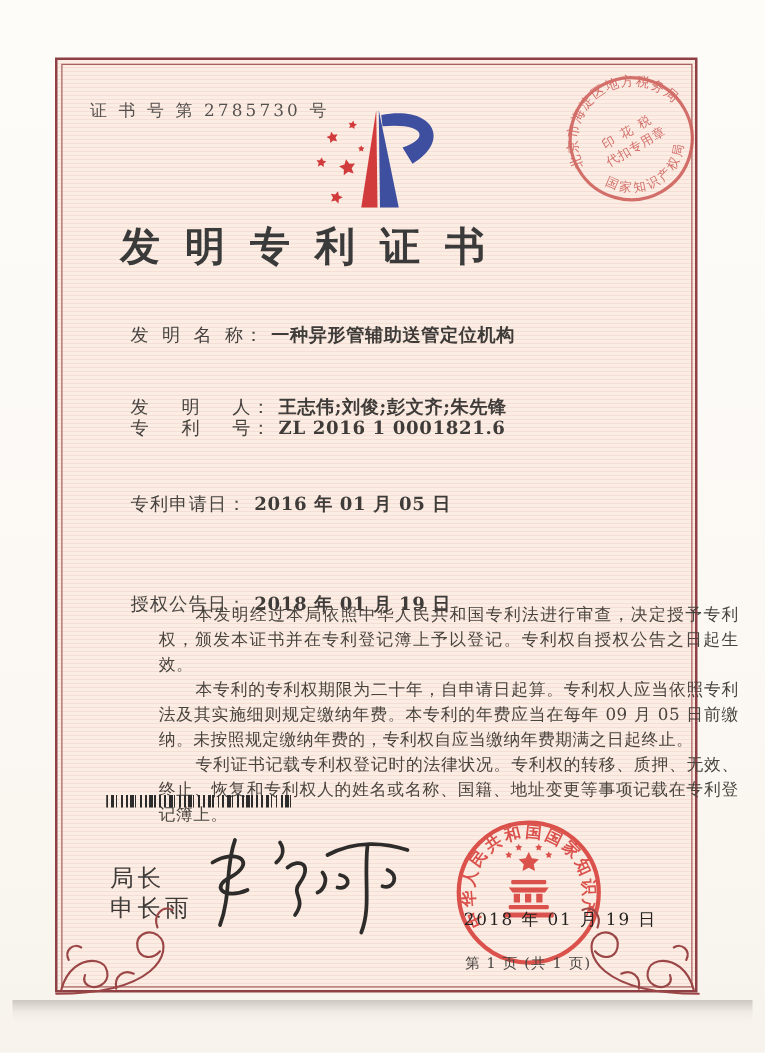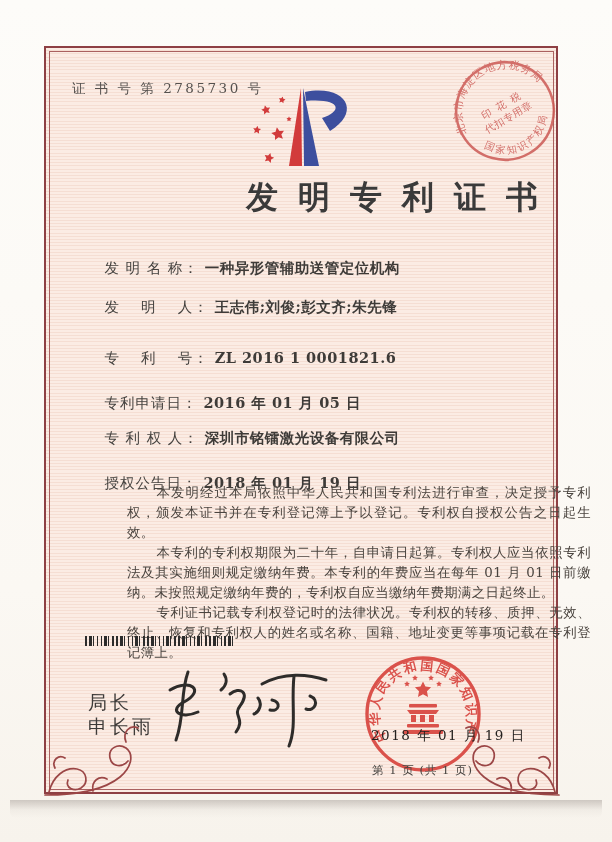--- a/index.html
+++ b/index.html
@@ -35,8 +35,8 @@
   
   .title{
     position:absolute;left:44px;top:176px;width:514px;
-    text-align:right;font-size:32px;font-weight:600;color:#3a3a3a;
-    letter-spacing:20px;text-indent:20px;
+    text-align:left;font-size:32px;font-weight:600;color:#3a3a3a;
+    letter-spacing:20px;text-indent:20px;padding-left:32px;
   }
   
   .field{position:absolute;left:86px;width:460px;font-size:14.5px;color:#45423f;white-space:pre;}

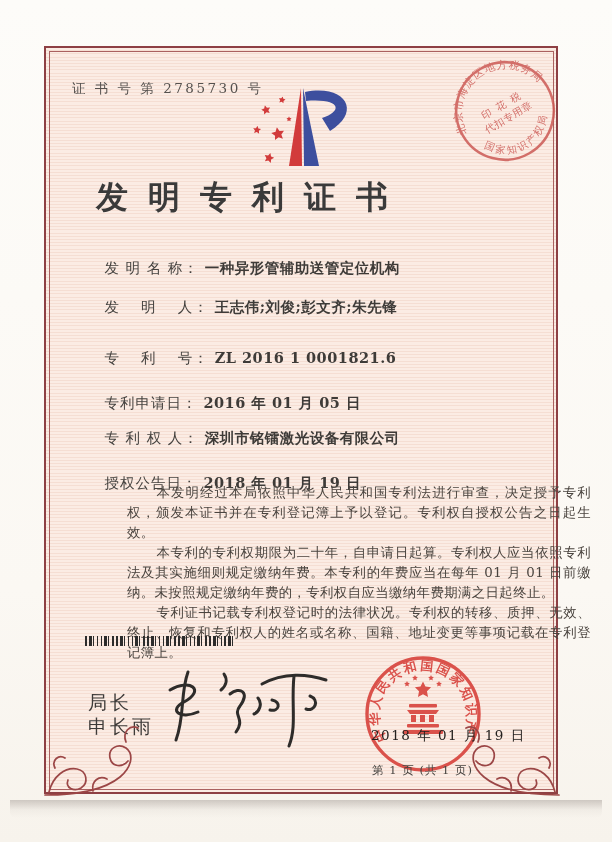--- a/index.html
+++ b/index.html
@@ -40,7 +40,7 @@
   }
   
   .field{position:absolute;left:86px;width:460px;font-size:14.5px;color:#45423f;white-space:pre;}
-  .field .lbl{letter-spacing:1px;}
+  .field .lbl{letter-spacing:1px;font-family:Liberation Mono, monospace;}
   .field .val{margin-left:6px;letter-spacing:0.5px;color:#3e3b38;font-weight:bold;}
   .f0{top:243px;} .f1{top:282px;} .f2{top:333px;} .f3{top:378px;} .f4{top:413px;} .f5{top:458px;}
   

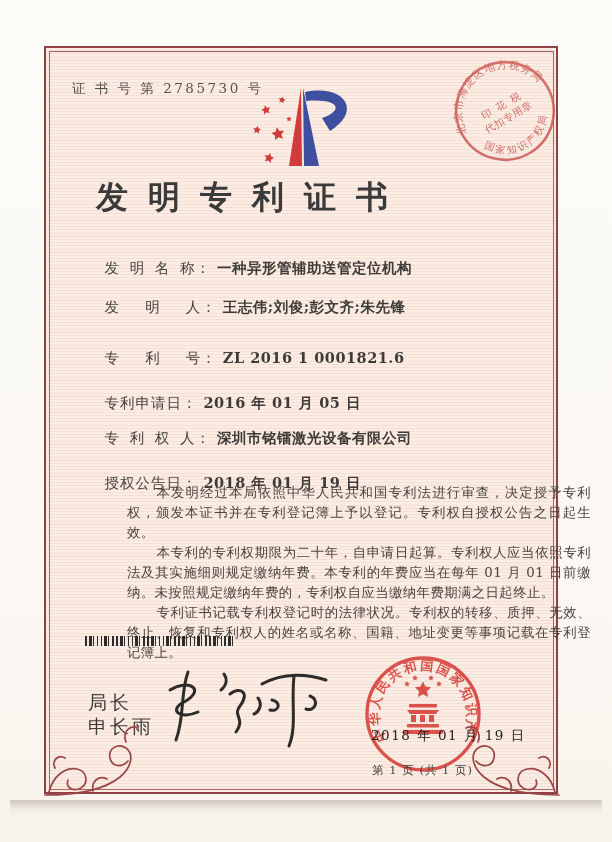--- a/index.html
+++ b/index.html
@@ -42,7 +42,7 @@
   .field{position:absolute;left:86px;width:460px;font-size:14.5px;color:#45423f;white-space:pre;}
   .field .lbl{letter-spacing:1px;font-family:Liberation Mono, monospace;}
   .field .val{margin-left:6px;letter-spacing:0.5px;color:#3e3b38;font-weight:bold;}
-  .f0{top:243px;} .f1{top:282px;} .f2{top:333px;} .f3{top:378px;} .f4{top:413px;} .f5{top:458px;}
+  .f0{top:243px;} .f1{top:300px;} .f2{top:333px;} .f3{top:378px;} .f4{top:413px;} .f5{top:458px;}
   
   .body-text{
     position:absolute;left:84px;top:483px;width:464px;

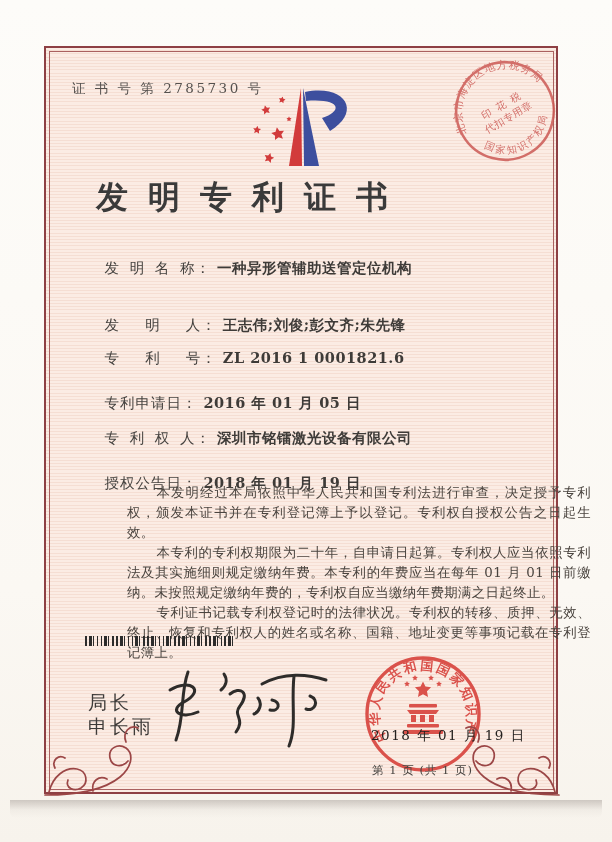--- a/index.html
+++ b/index.html
@@ -42,7 +42,7 @@
   .field{position:absolute;left:86px;width:460px;font-size:14.5px;color:#45423f;white-space:pre;}
   .field .lbl{letter-spacing:1px;font-family:Liberation Mono, monospace;}
   .field .val{margin-left:6px;letter-spacing:0.5px;color:#3e3b38;font-weight:bold;}
-  .f0{top:243px;} .f1{top:300px;} .f2{top:333px;} .f3{top:378px;} .f4{top:413px;} .f5{top:458px;}
+  .f0{top:243px;} .f1{top:300px;} .f2{top:317px;} .f3{top:378px;} .f4{top:413px;} .f5{top:458px;}
   
   .body-text{
     position:absolute;left:84px;top:483px;width:464px;

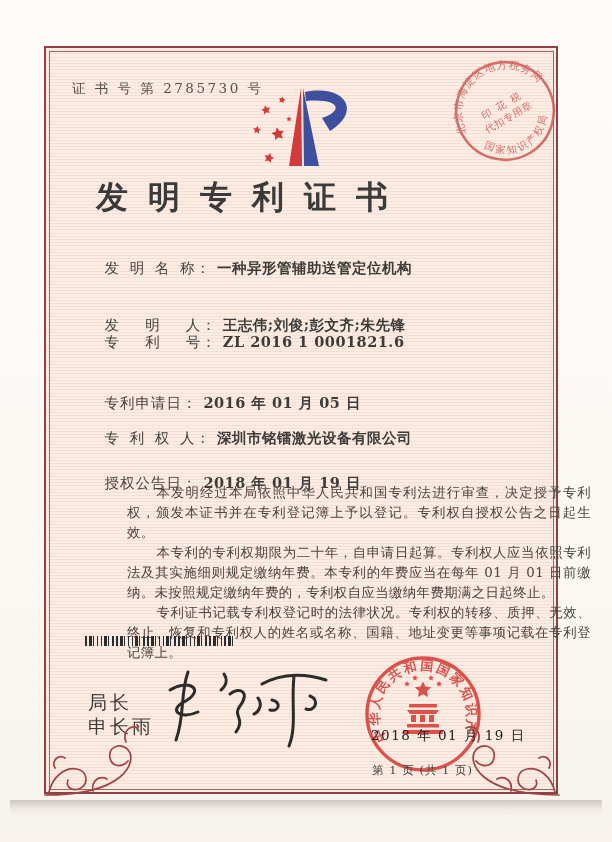--- a/index.html
+++ b/index.html
@@ -160,9 +160,6 @@
   </div>
   <div class="field f3">
     <span class="lbl">专利申请日：</span><span class="val">2016 年 01 月 05 日</span>
-  </div>
-  <div class="field f4">
-    <span class="lbl">专 利 权 人：</span><span class="val">深圳市铭镭激光设备有限公司</span>
   </div>
   <div class="field f5">
     <span class="lbl">授权公告日：</span><span class="val">2018 年 01 月 19 日</span>

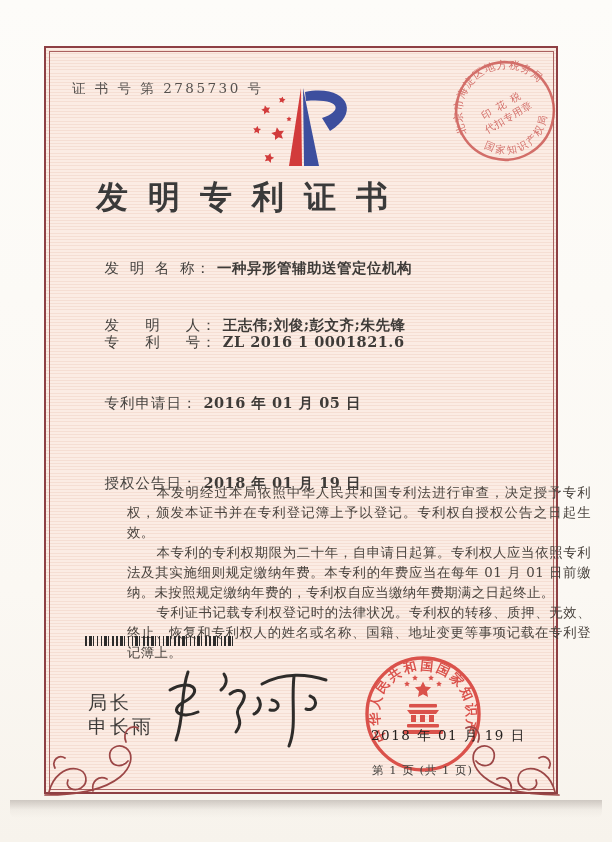--- a/index.html
+++ b/index.html
@@ -167,7 +167,7 @@
 
   <div class="body-text">
     <p>本发明经过本局依照中华人民共和国专利法进行审查，决定授予专利权，颁发本证书并在专利登记簿上予以登记。专利权自授权公告之日起生效。</p>
-    <p>本专利的专利权期限为二十年，自申请日起算。专利权人应当依照专利法及其实施细则规定缴纳年费。本专利的年费应当在每年 01 月 01 日前缴纳。未按照规定缴纳年费的，专利权自应当缴纳年费期满之日起终止。</p>
+    <p>本专利的专利权期限为二十年，自申请日起算。专利权人应当依照专利法及其实施细则规定缴纳年费。本专利的年费应当在每年 09 月 05 日前缴纳。未按照规定缴纳年费的，专利权自应当缴纳年费期满之日起终止。</p>
     <p>专利证书记载专利权登记时的法律状况。专利权的转移、质押、无效、终止、恢复和专利权人的姓名或名称、国籍、地址变更等事项记载在专利登记簿上。</p>
   </div>
 

